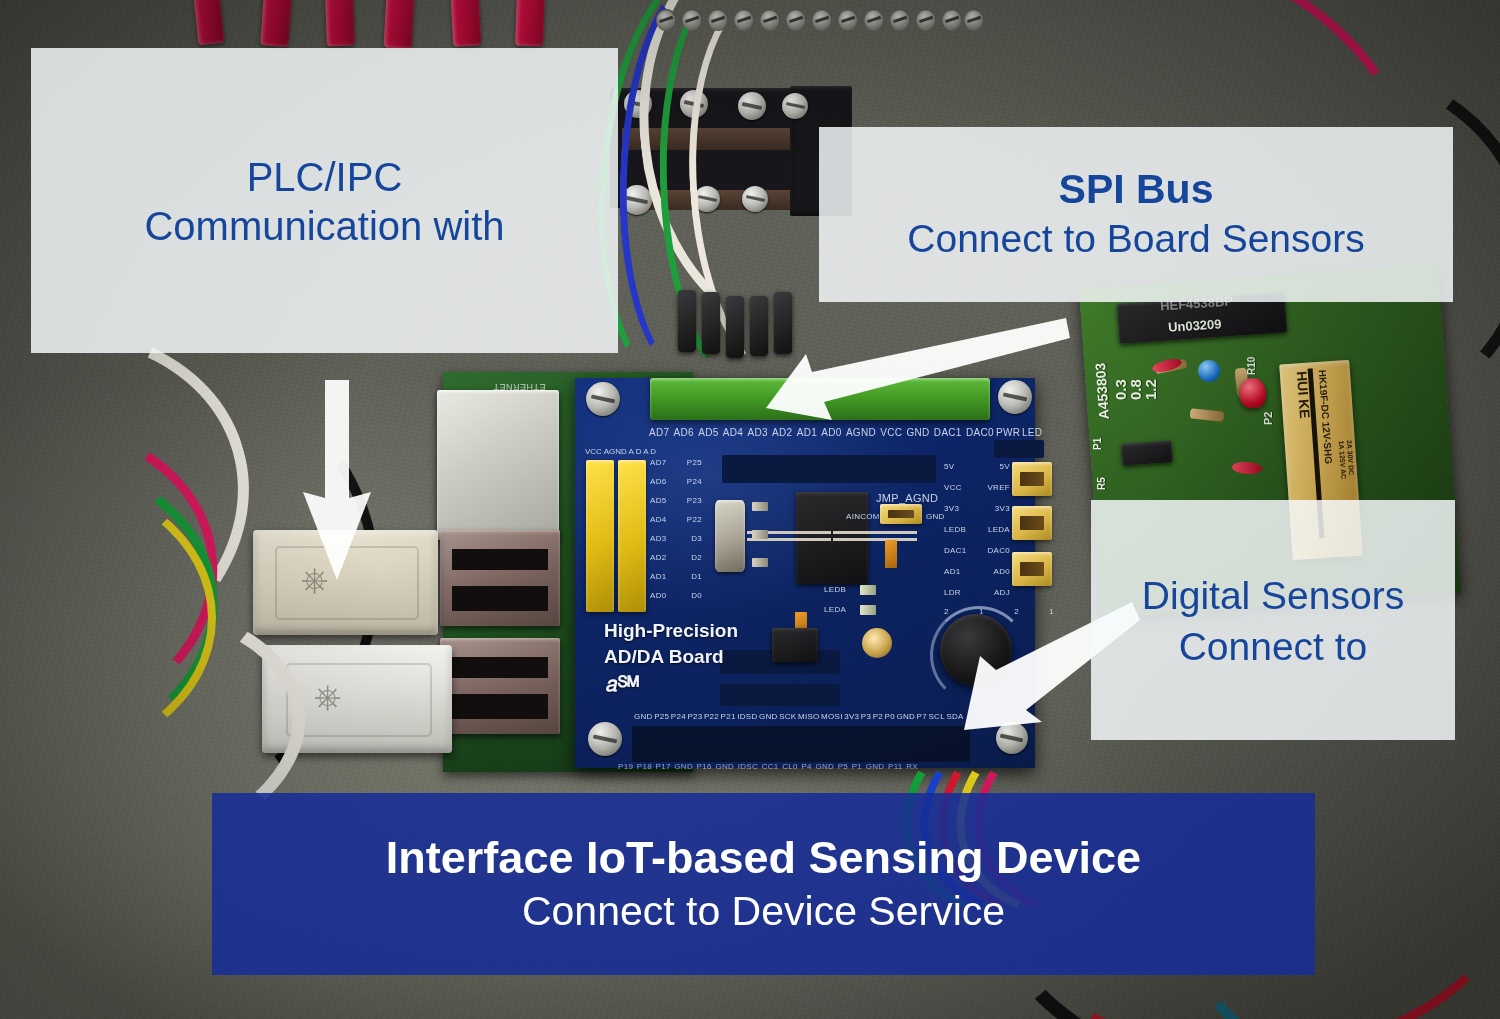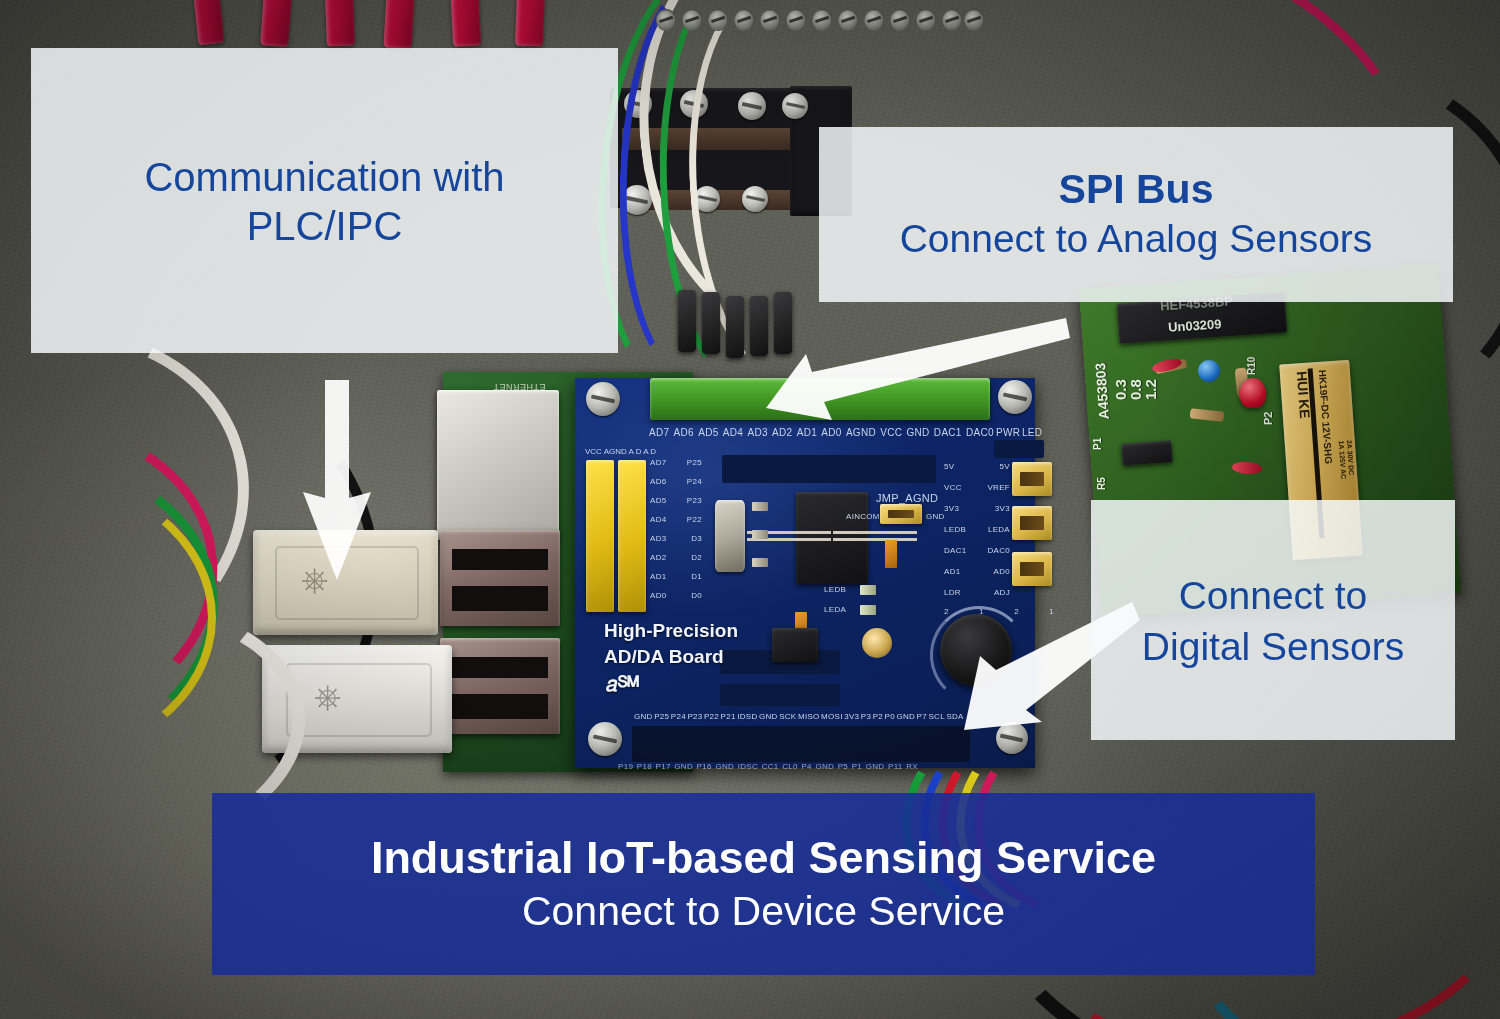--- a/index.html
+++ b/index.html
@@ -536,8 +536,8 @@
   </div>
 
   <div class="callout" id="callout-serial">
+    <div class="sub">PLC/IPC</div>
     <div class="sub">Communication with</div>
-    <div class="sub">PLC/IPC</div>
   </div>
 
   <div class="callout" id="callout-spi">

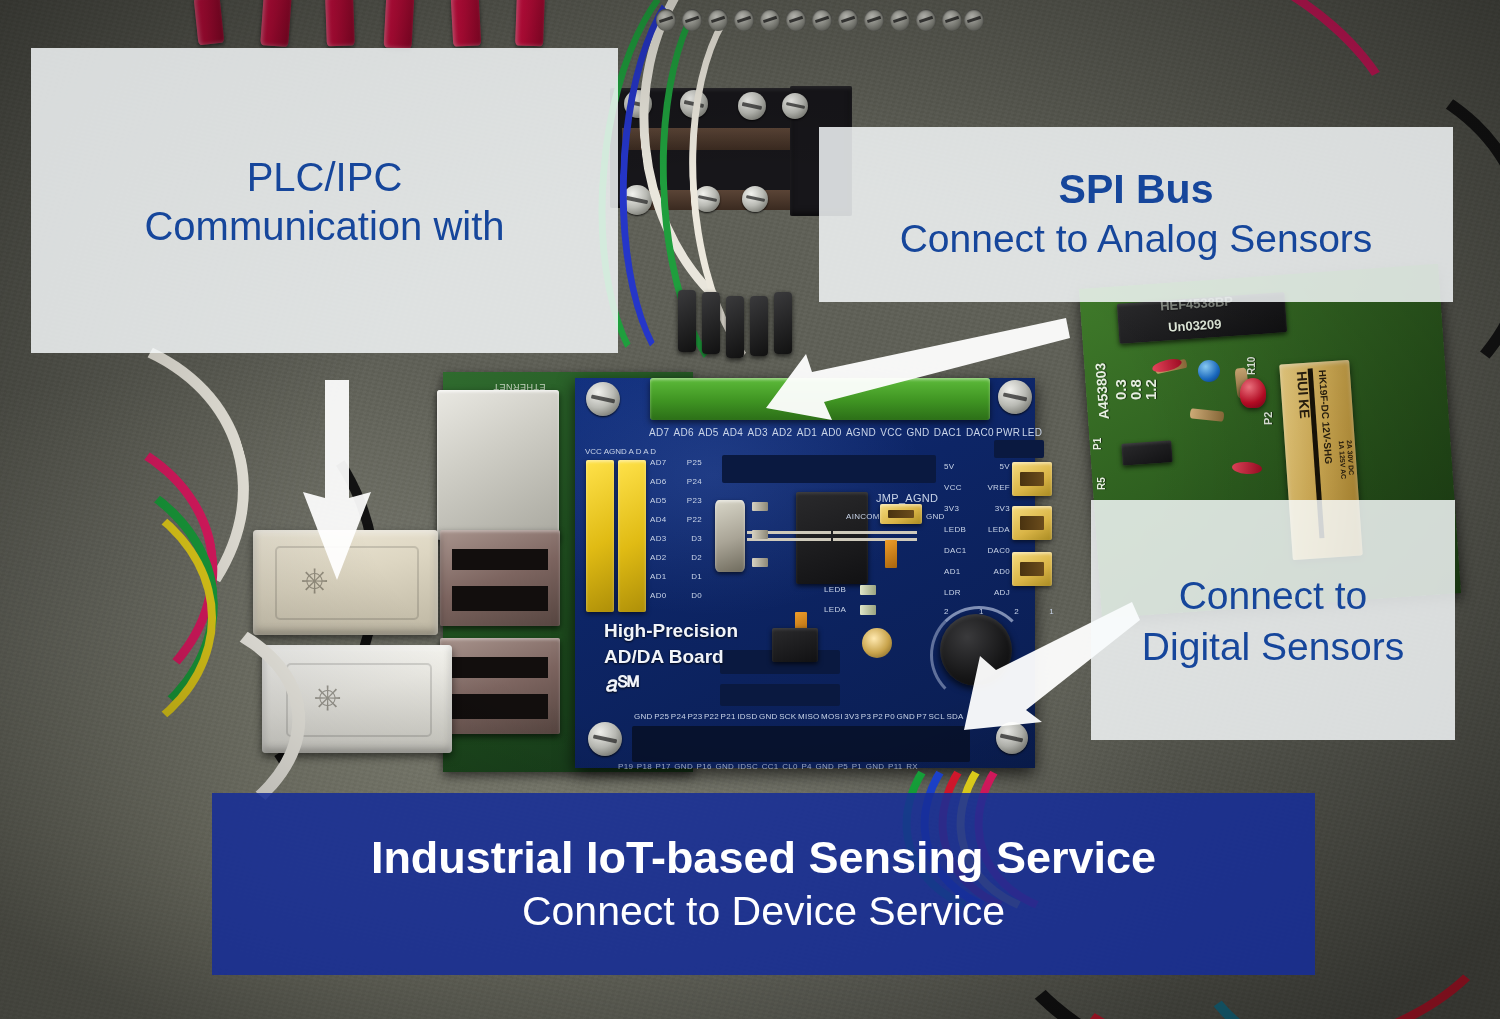--- a/index.html
+++ b/index.html
@@ -542,7 +542,7 @@
 
   <div class="callout" id="callout-spi">
     <div class="ttl">SPI Bus</div>
-    <div class="sub">Connect to Analog Sensors</div>
+    <div class="sub">Connect to Board Sensors</div>
   </div>
 
   <div class="callout" id="callout-i2c">

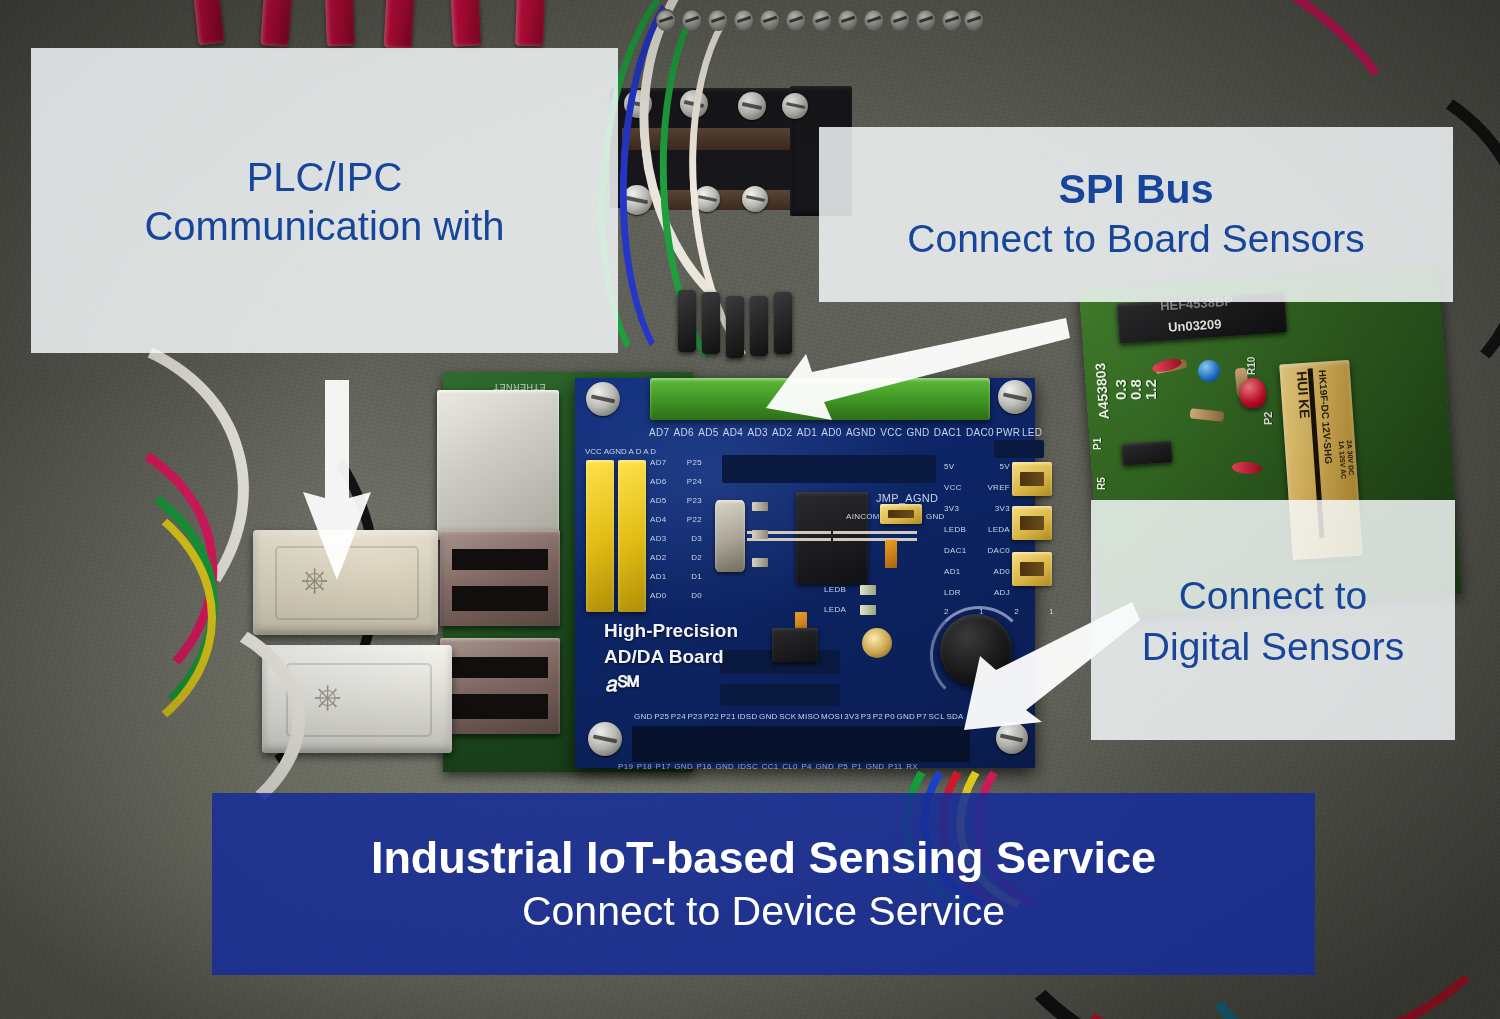--- a/index.html
+++ b/index.html
@@ -546,8 +546,8 @@
   </div>
 
   <div class="callout" id="callout-i2c">
+    <div class="sub">Digital Sensors</div>
     <div class="sub">Connect to</div>
-    <div class="sub">Digital Sensors</div>
   </div>
 
   <div id="banner">

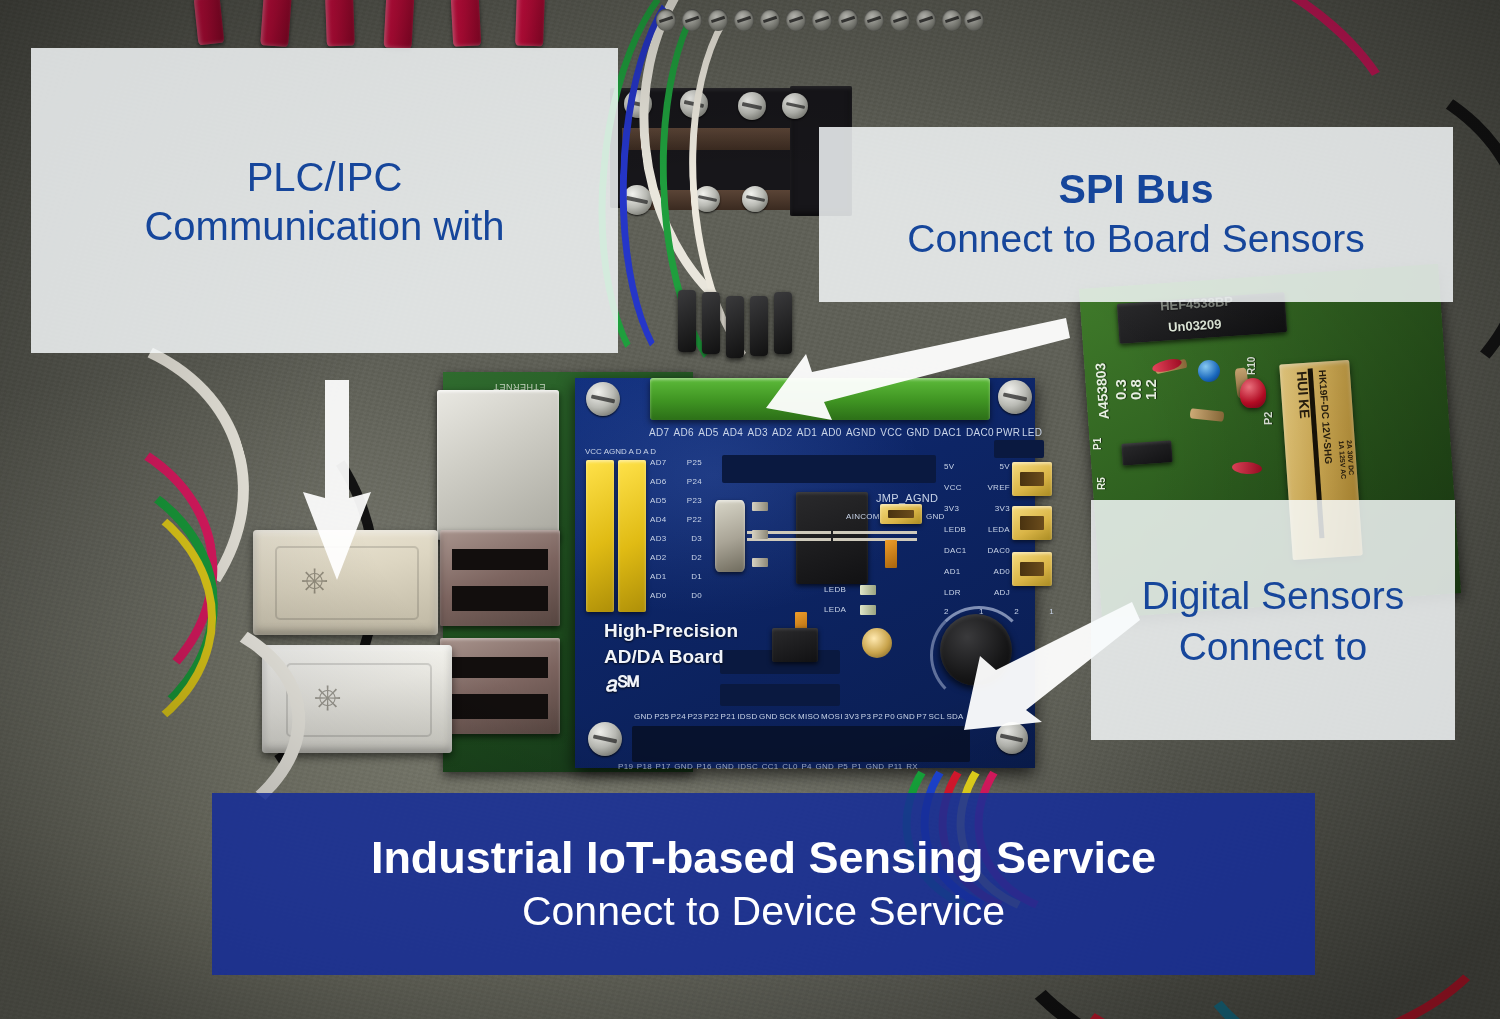--- a/index.html
+++ b/index.html
@@ -551,7 +551,7 @@
   </div>
 
   <div id="banner">
-    <div class="ttl">Industrial IoT-based Sensing Service</div>
+    <div class="ttl">Interface IoT-based Sensing Device</div>
     <div class="sub">Connect to Device Service</div>
   </div>
 

